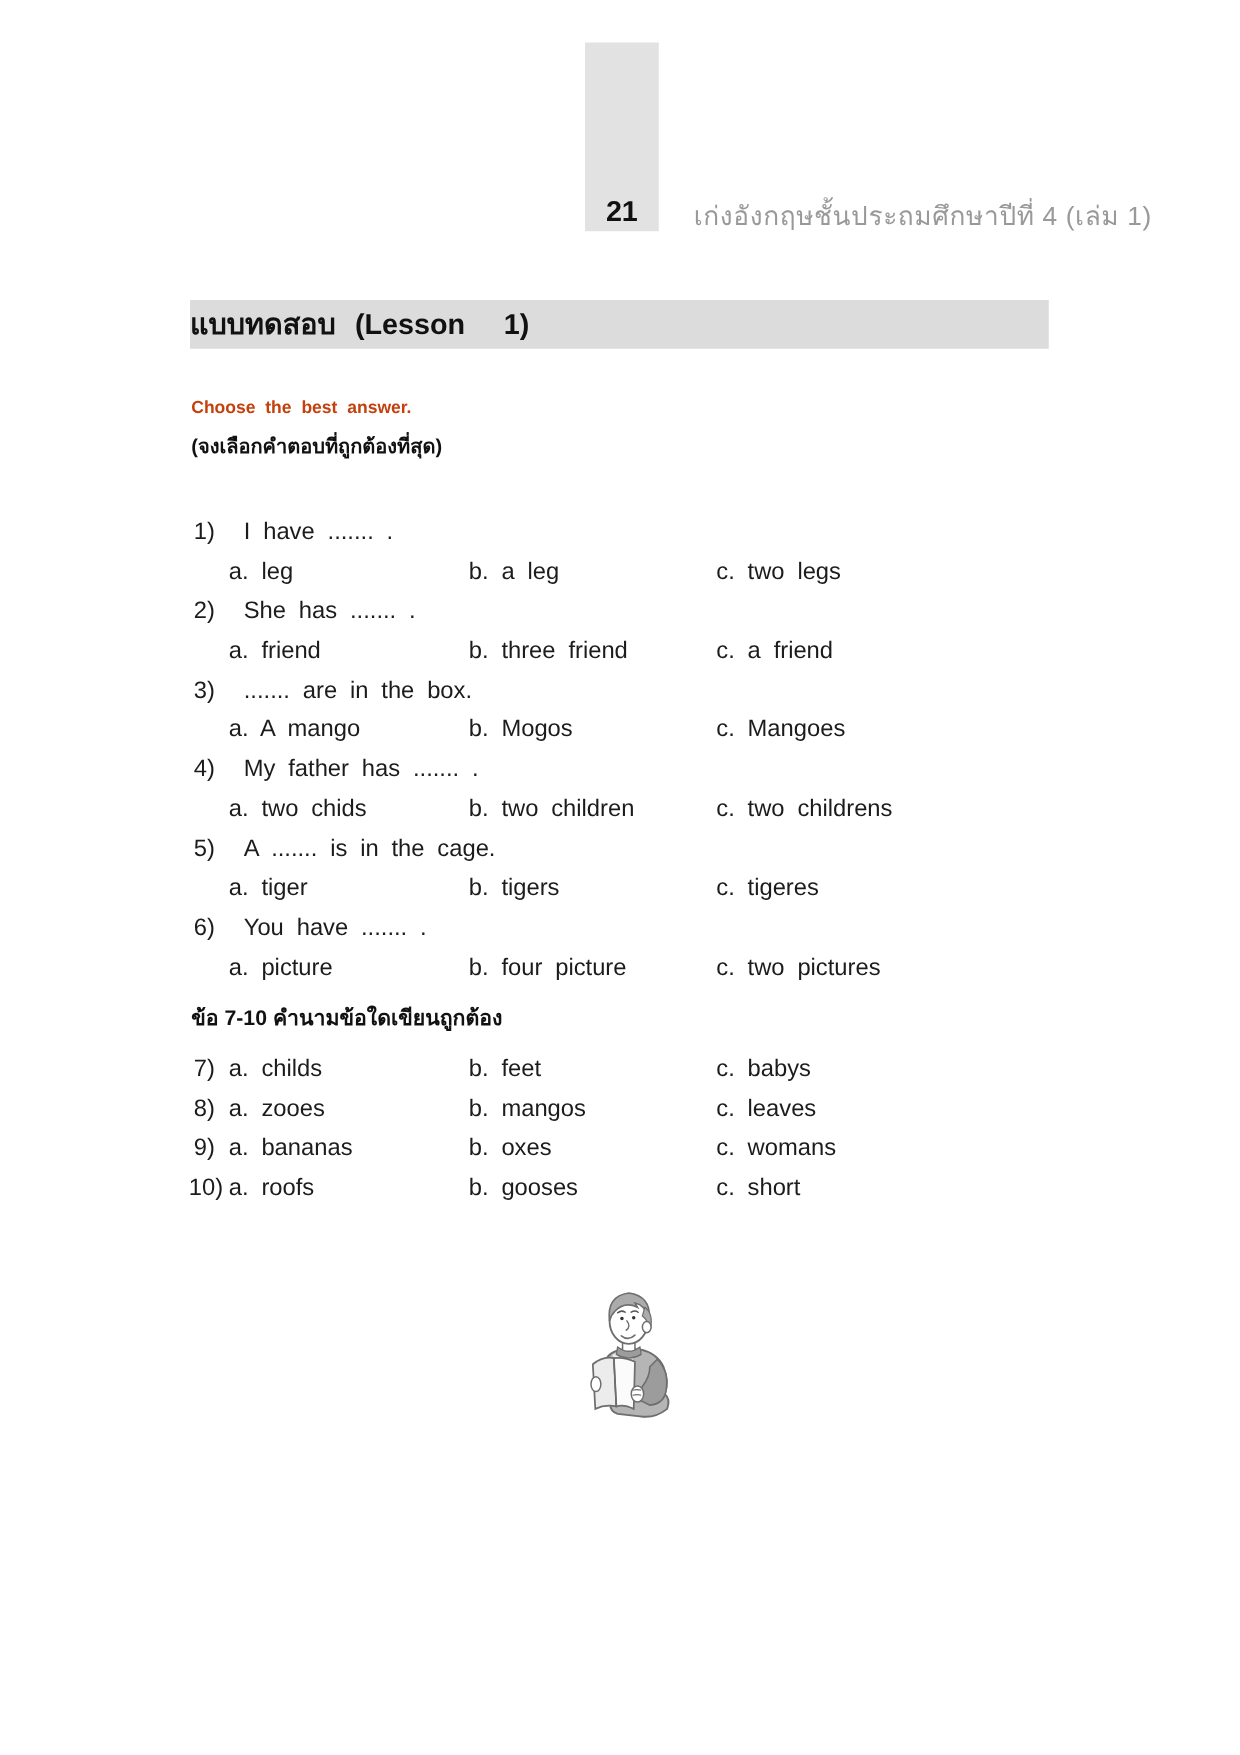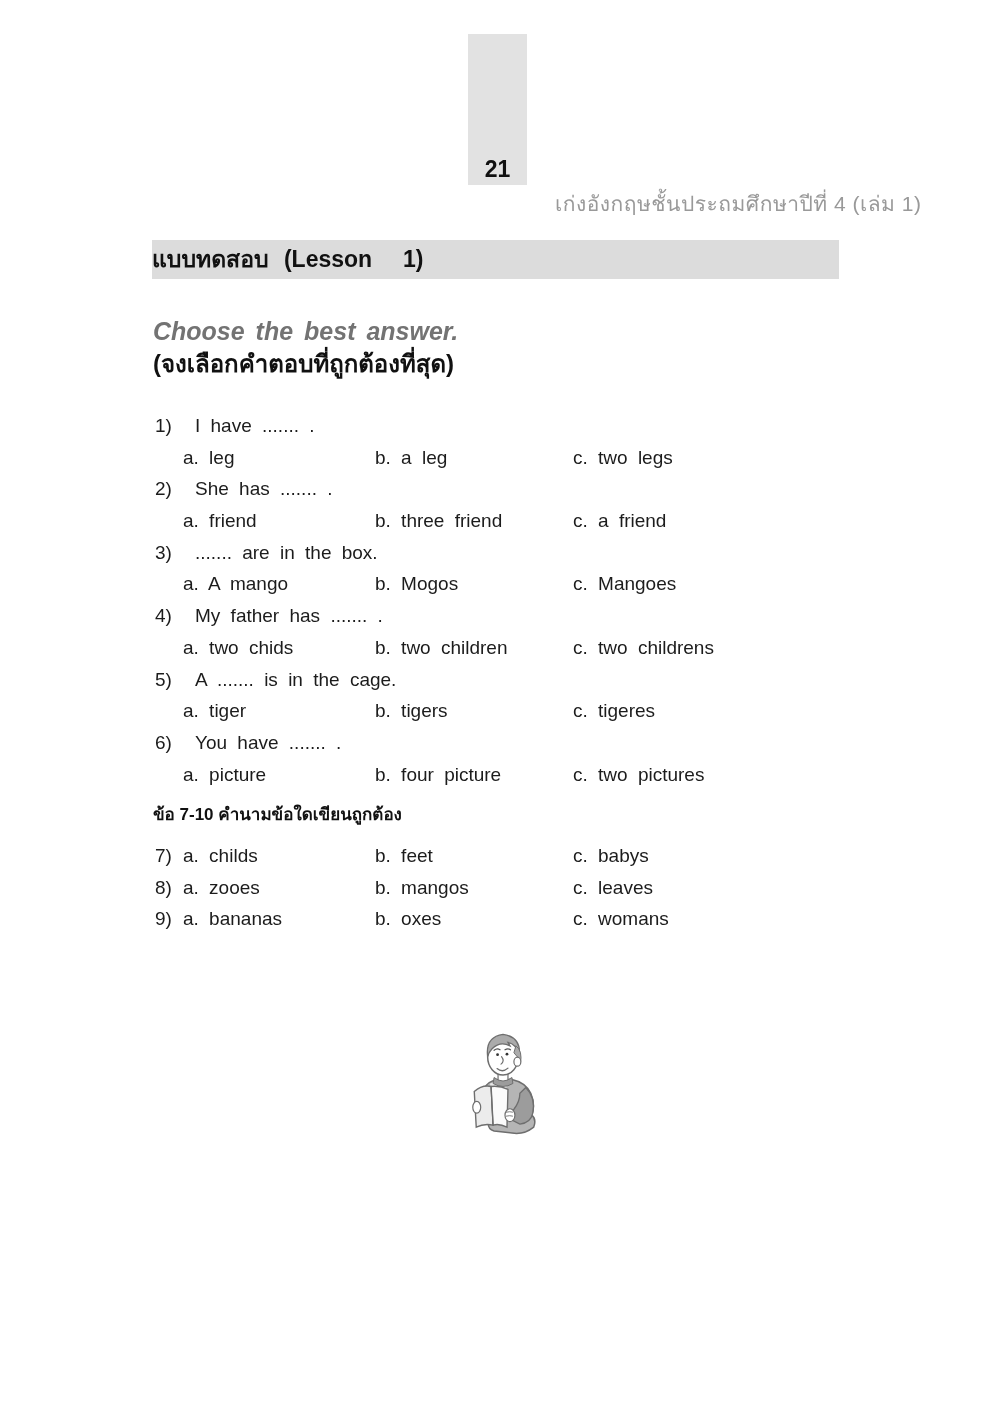--- a/index.html
+++ b/index.html
@@ -34,7 +34,6 @@
     color: #999999;
     letter-spacing: 0.5px;
     white-space: pre;
-    margin-top: 30px;
   }
   .banner {
     position: absolute;

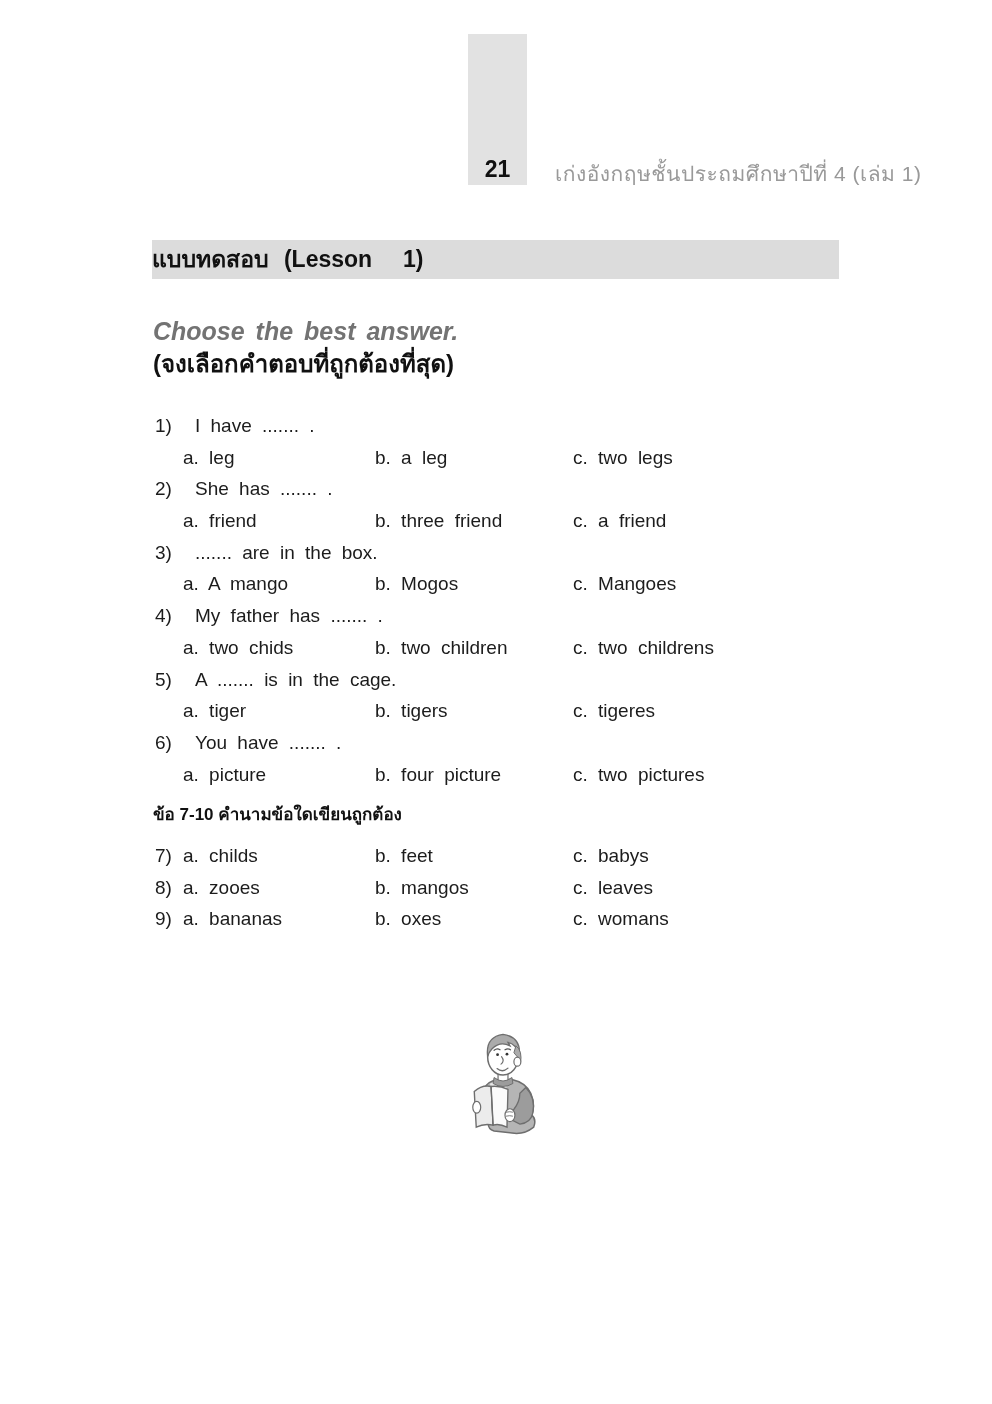--- a/index.html
+++ b/index.html
@@ -55,11 +55,10 @@
     position: absolute;
     left: 153px; top: 317px;
     font-weight: bold;
-    font-size: 25px;
+    font-size: 14px;
     word-spacing: 4px;
-    color: #737373;
-    white-space: pre;
-    font-style: italic;
+    color: #c2410c;
+    white-space: pre;
   }
   .instr-th {
     position: absolute;

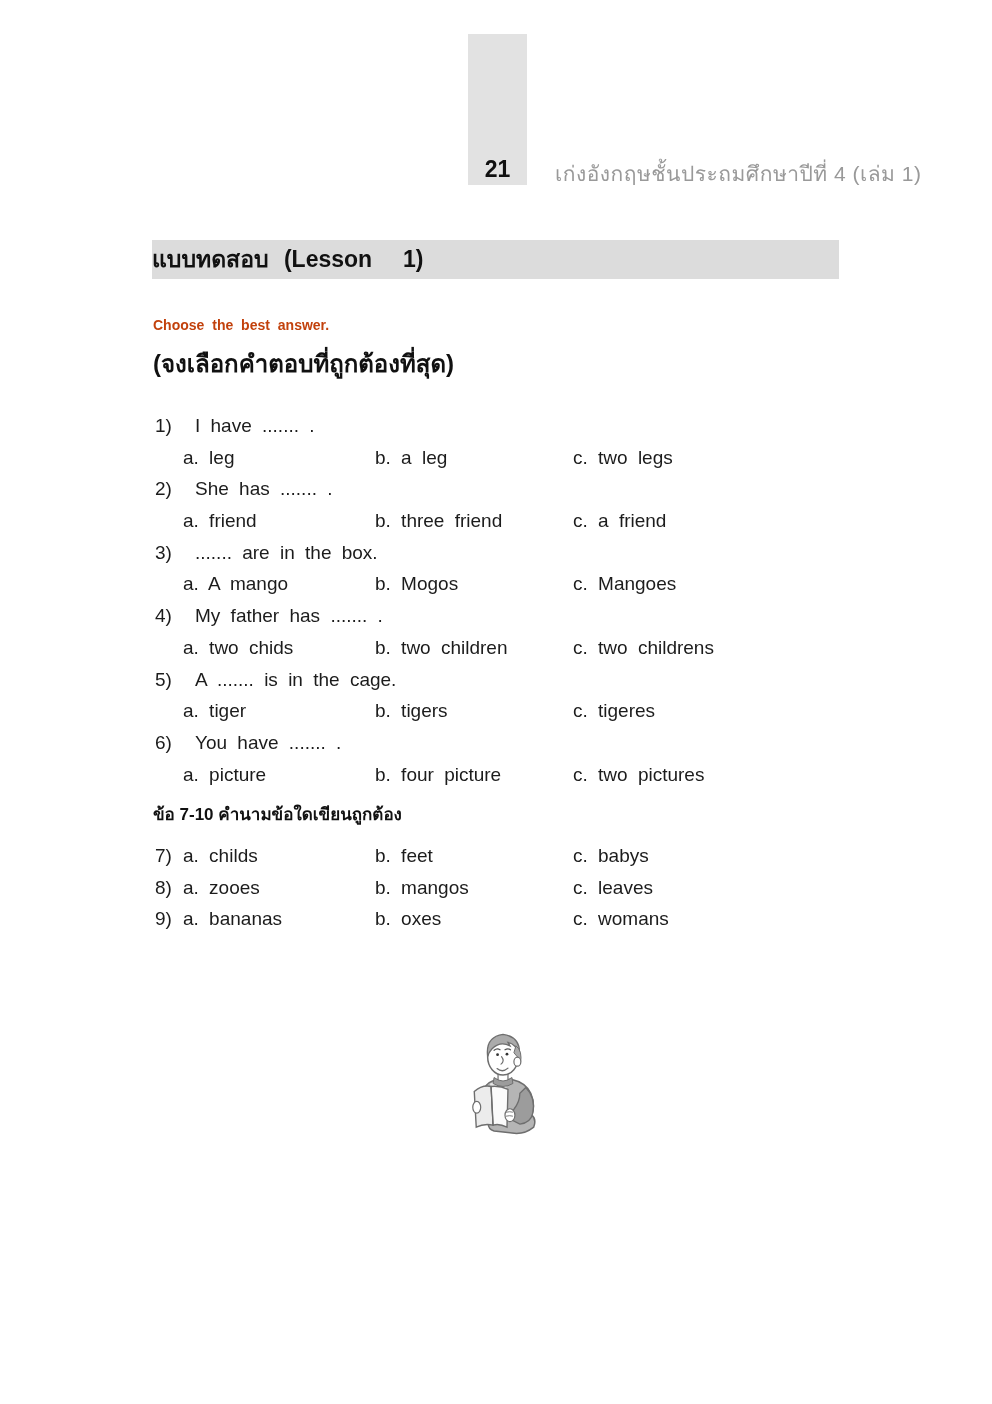--- a/index.html
+++ b/index.html
@@ -64,7 +64,7 @@
     position: absolute;
     left: 153px; top: 344px;
     font-weight: bold;
-    font-size: 24px;
+    font-size: 16px;
     color: #111111;
     white-space: pre;
   }

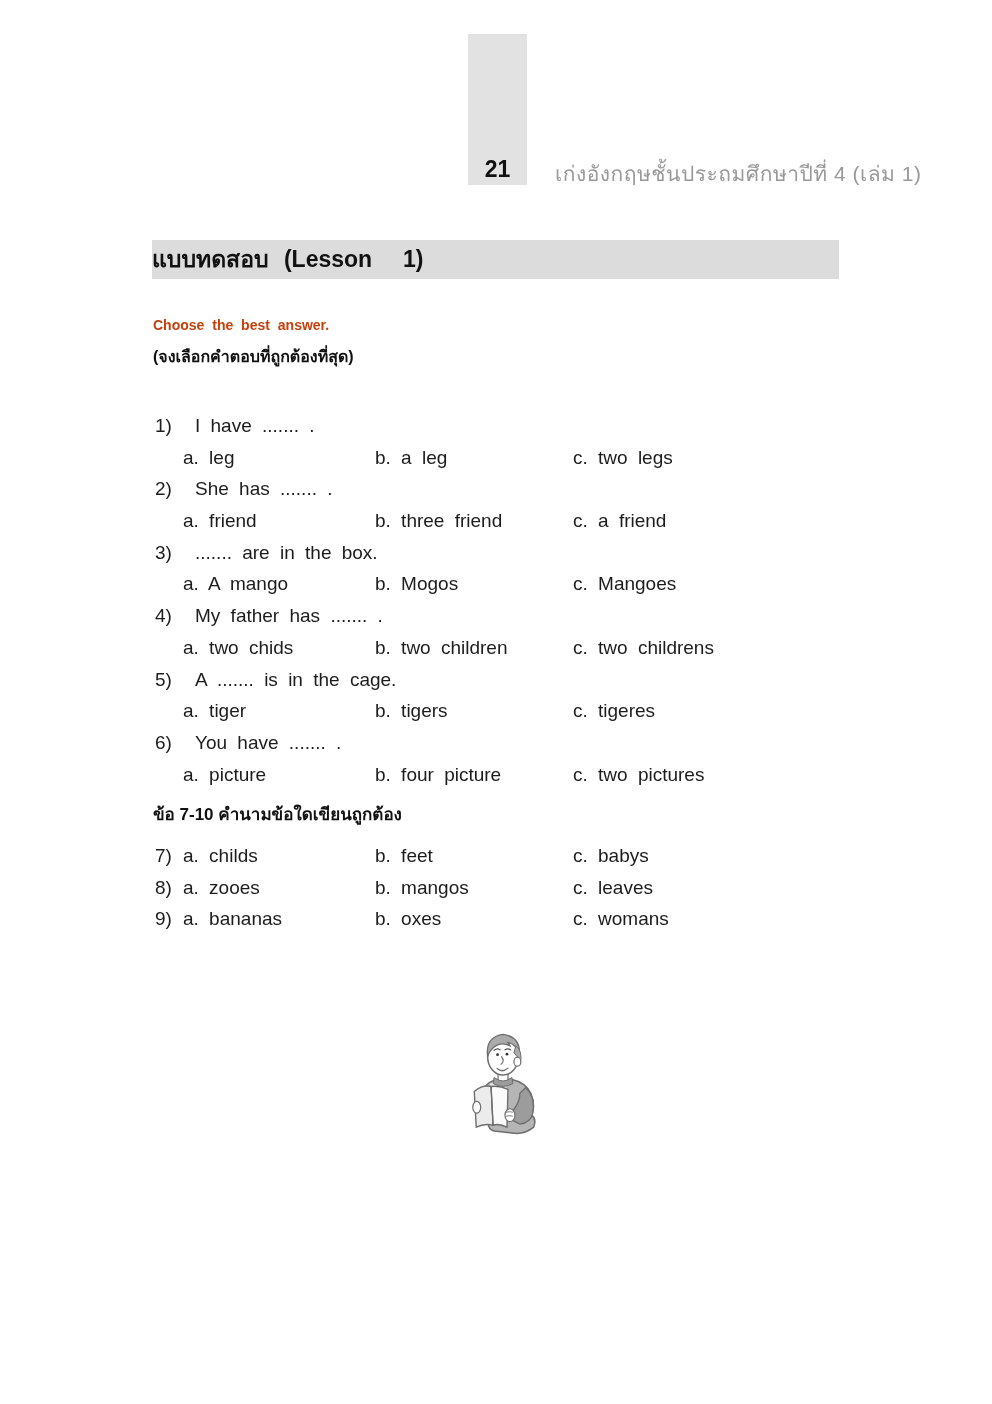--- a/index.html
+++ b/index.html
@@ -207,6 +207,12 @@
       <span class="col-c">c. womans</span>
     </div>
 
+    <div class="row row-q10">
+      <span class="col-num">10)</span>
+      <span class="col-a">a. roofs</span>
+      <span class="col-b">b. gooses</span>
+      <span class="col-c">c. short</span>
+    </div>
 
   </div>
 

